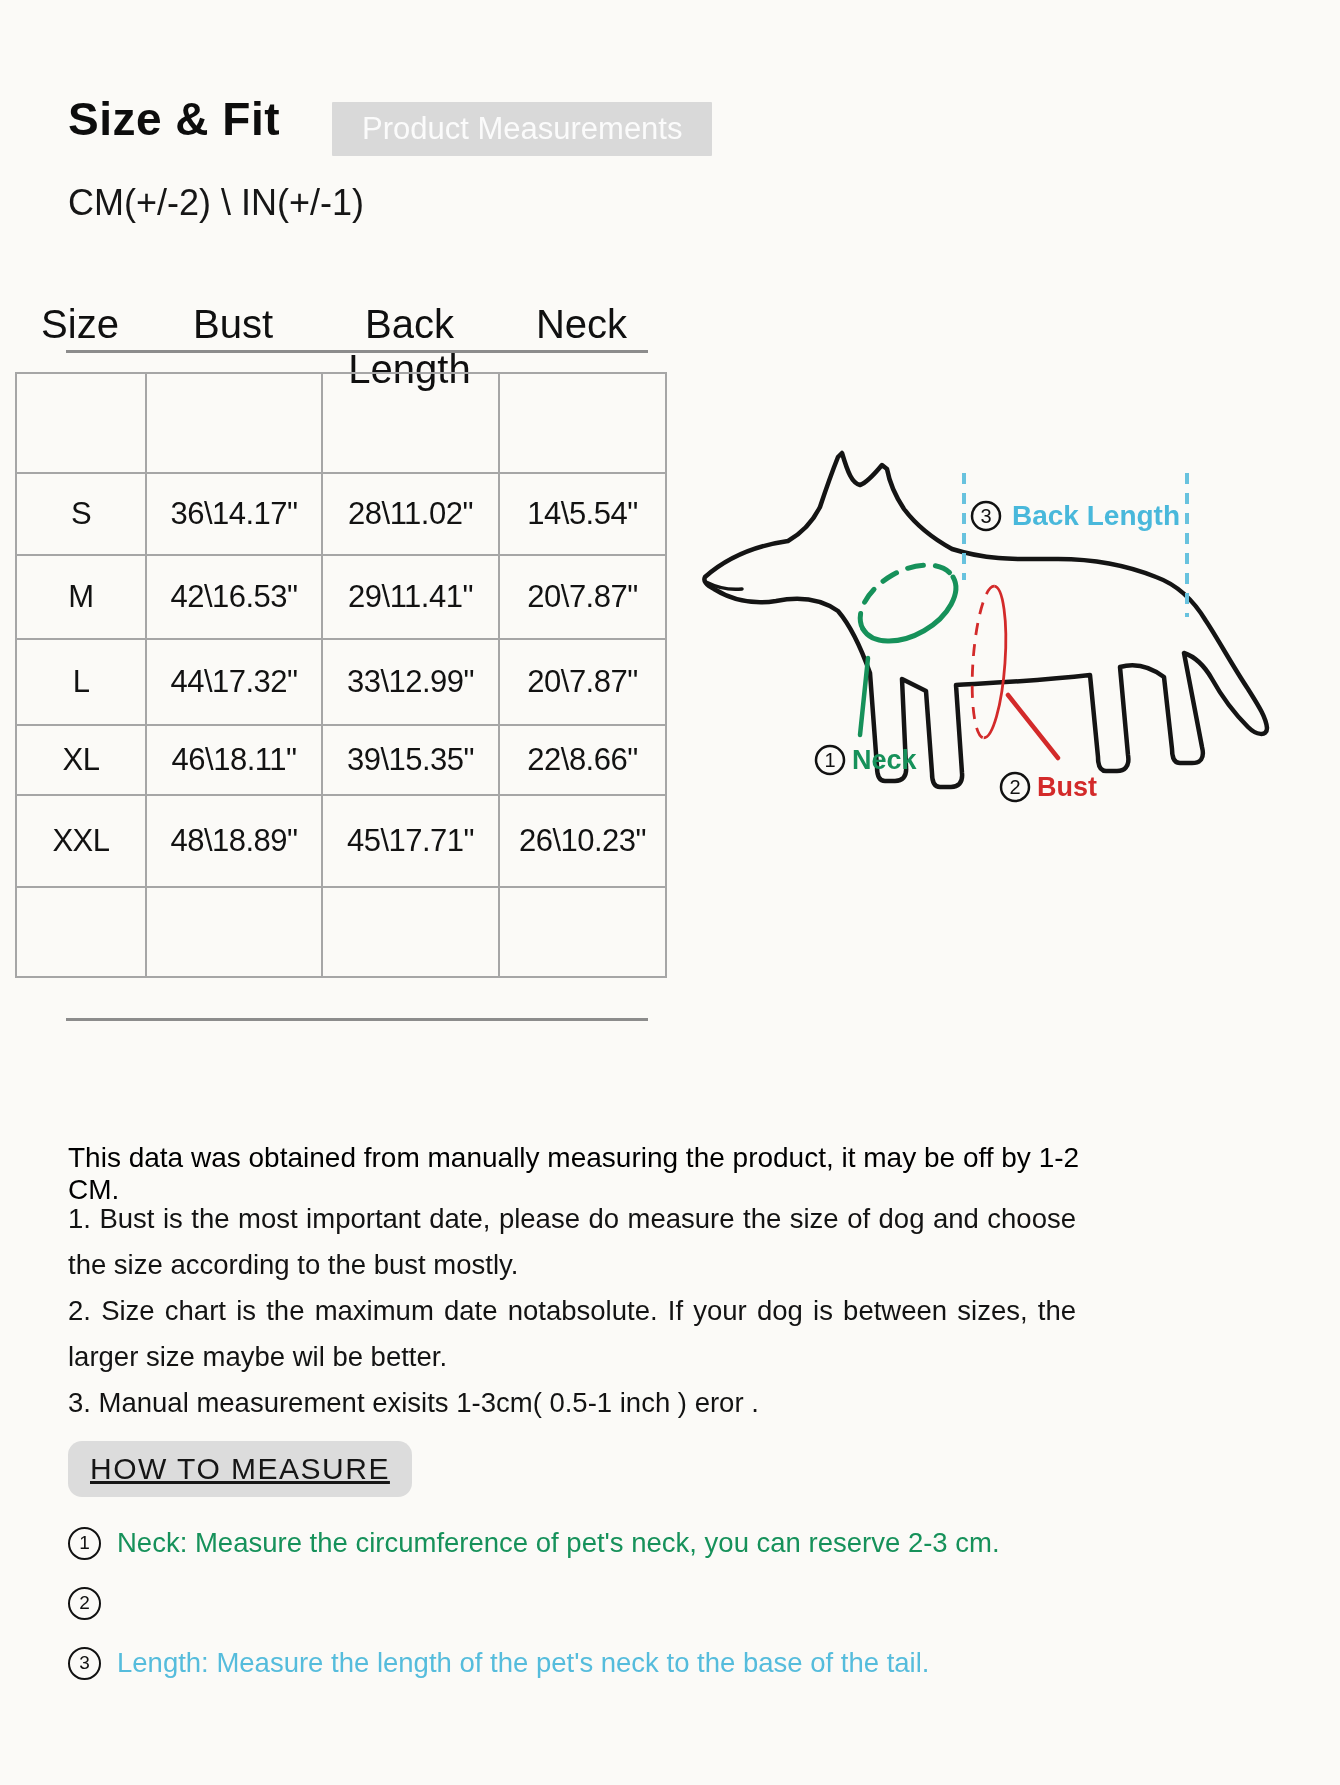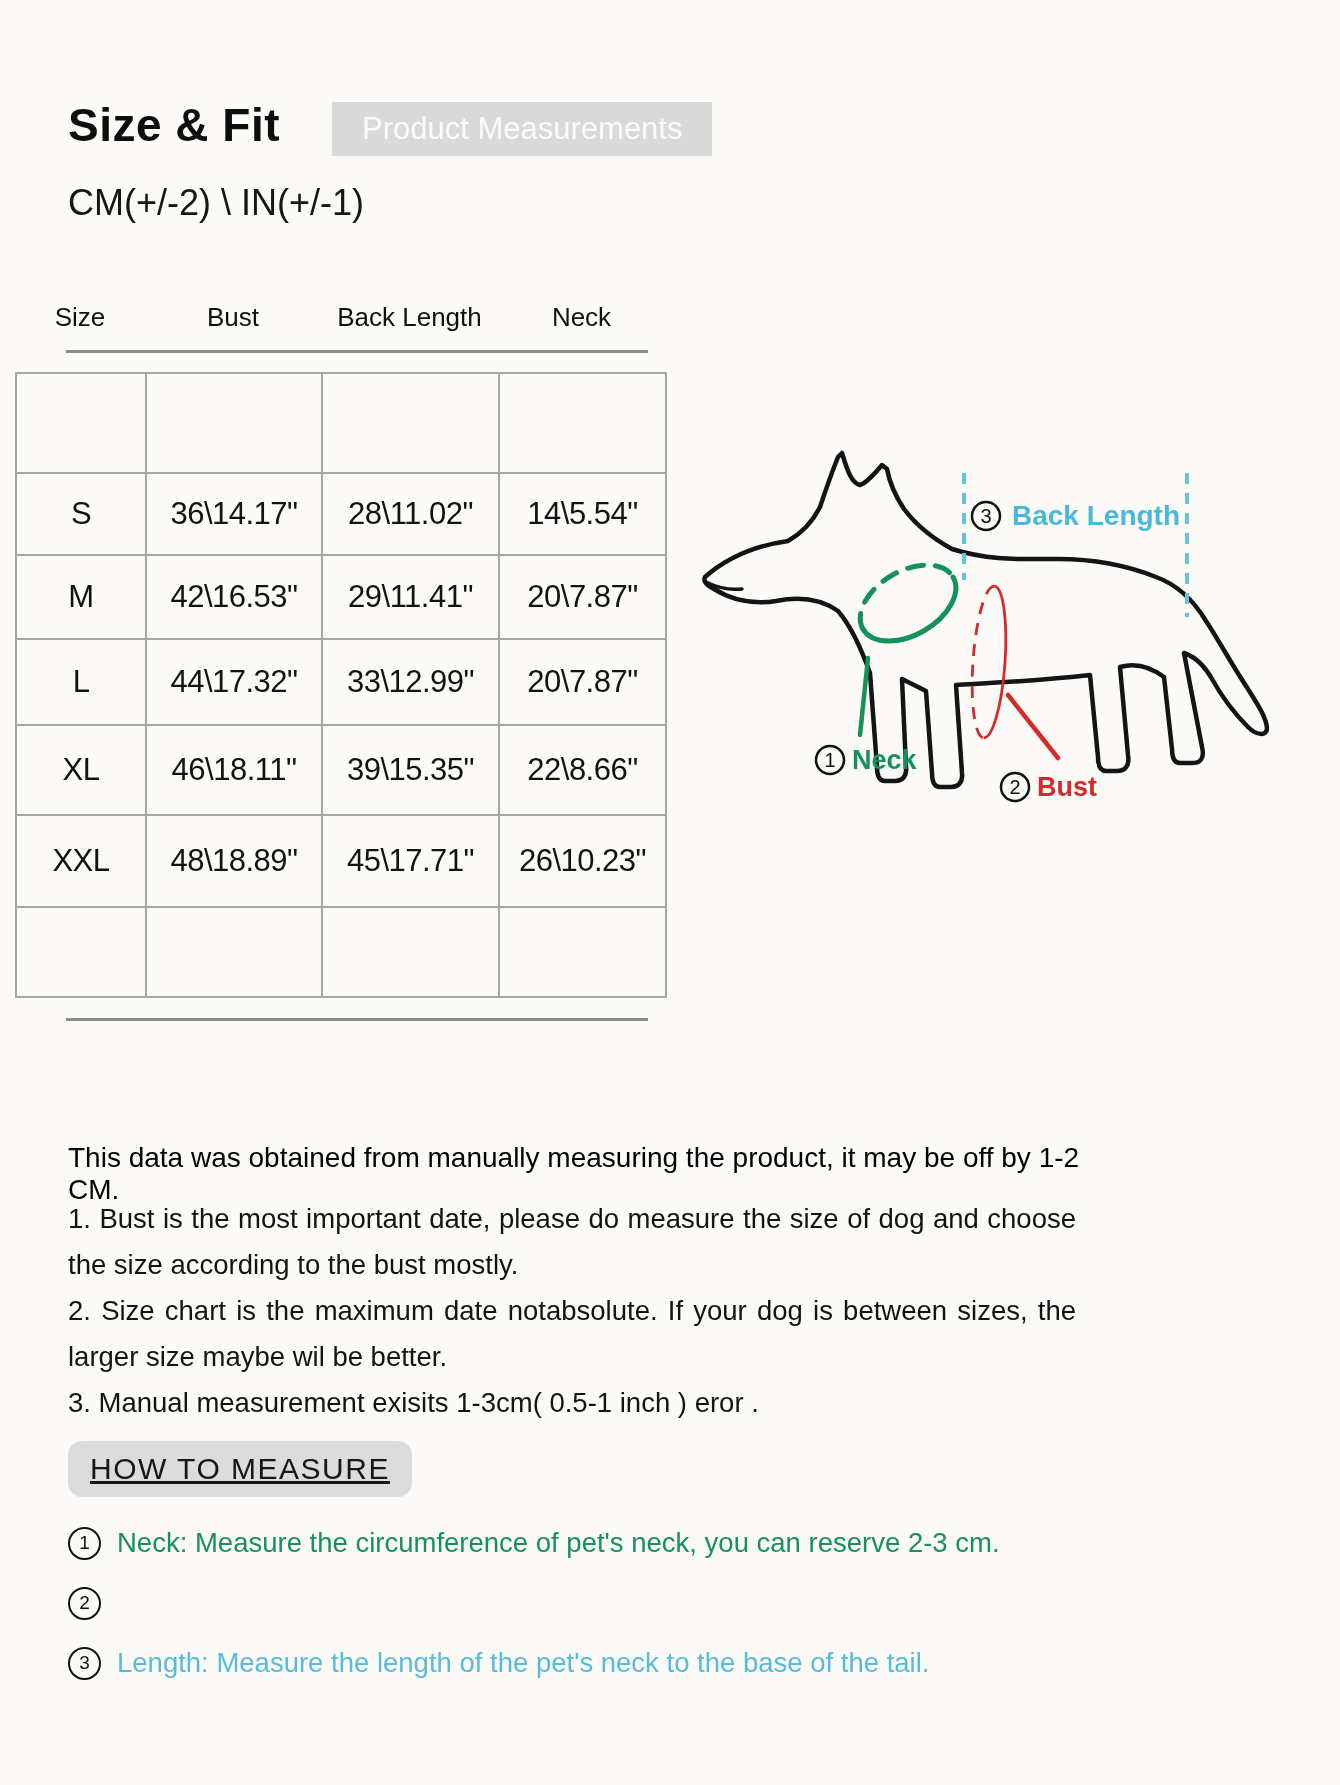--- a/index.html
+++ b/index.html
@@ -18,7 +18,7 @@
   .abs{position:absolute;}
 
   .title{
-    left:68px;top:98px;
+    left:68px;top:92px;
     font-size:46px;font-weight:bold;color:#0d0d0d;
     letter-spacing:0.5px;
   }

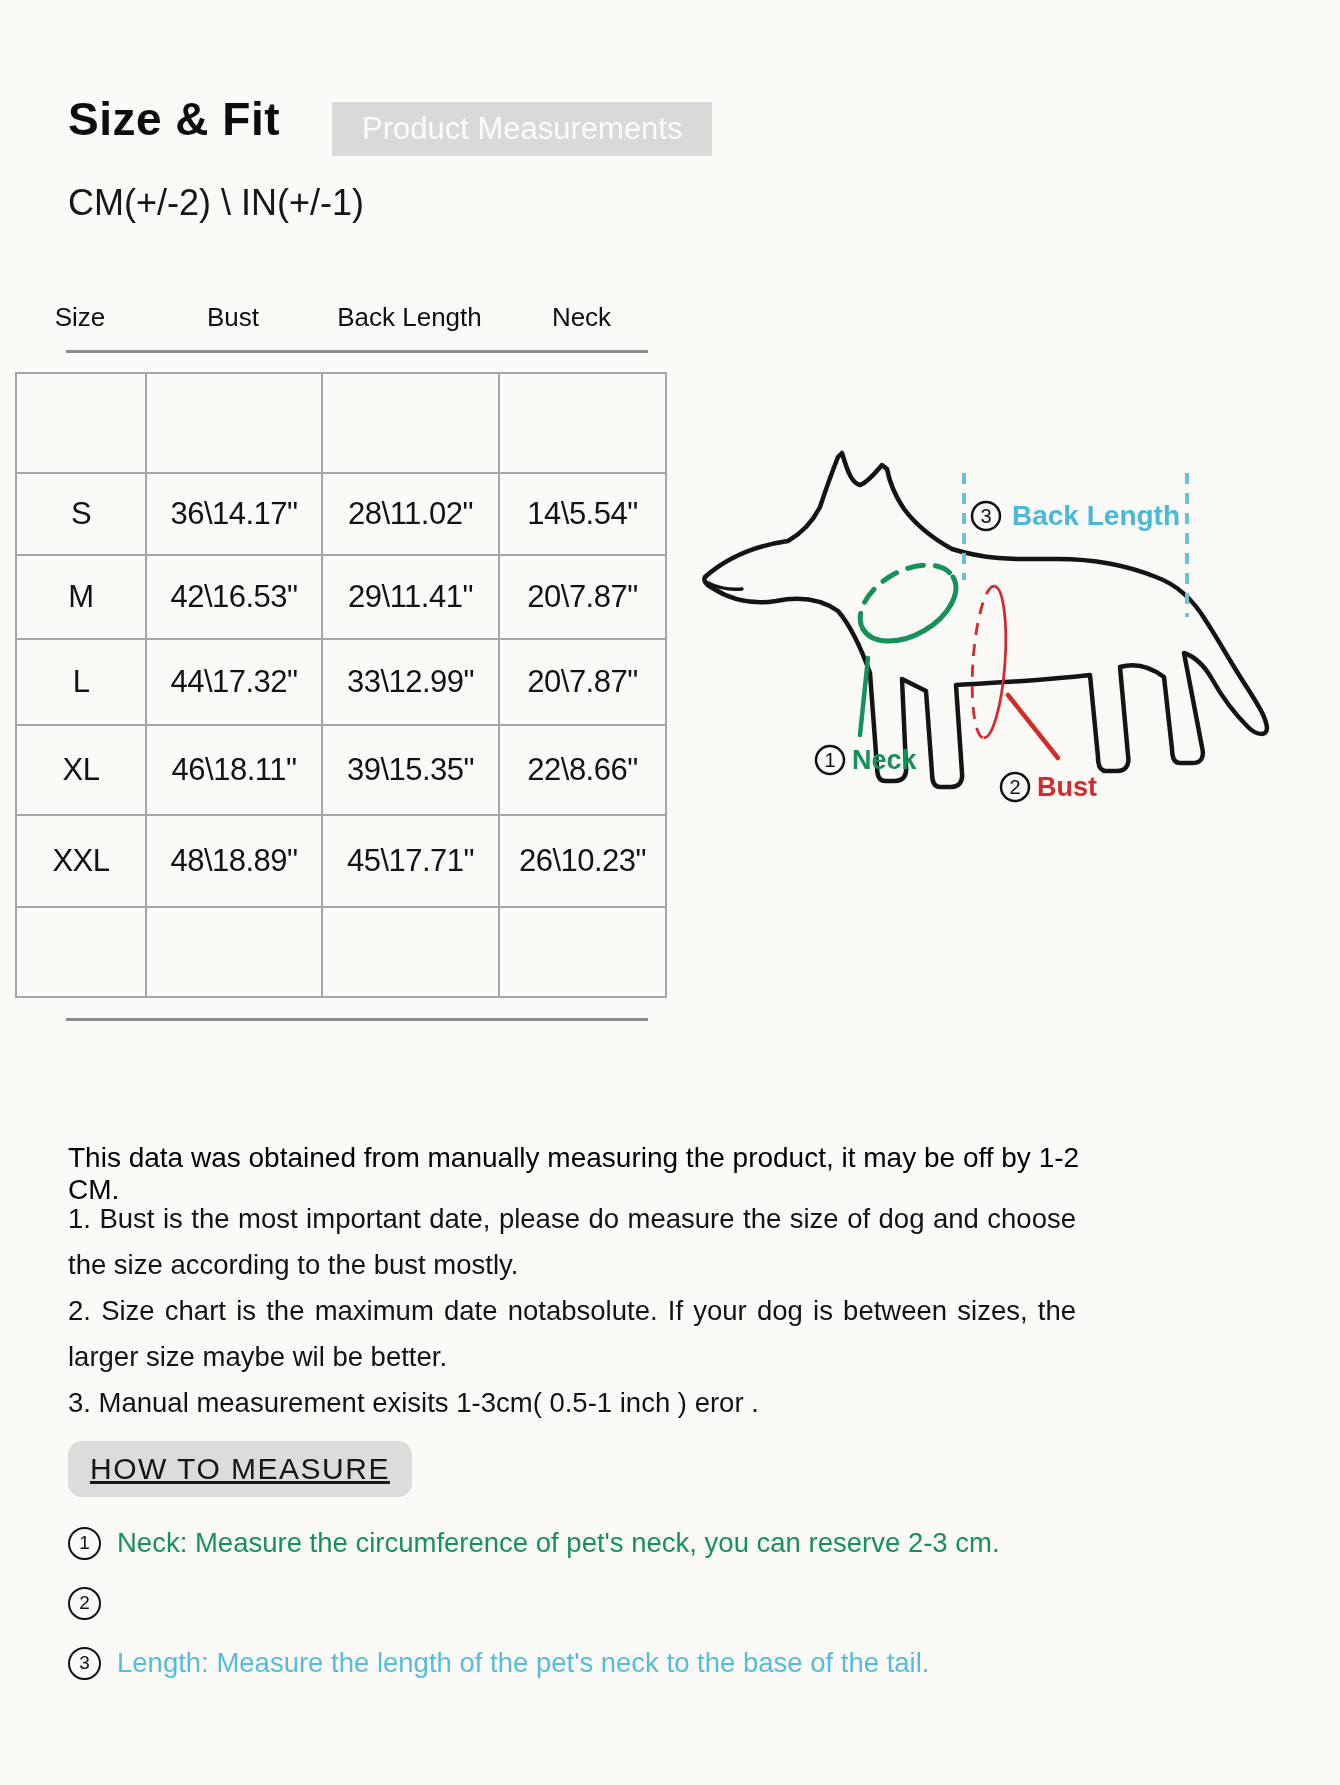--- a/index.html
+++ b/index.html
@@ -39,7 +39,7 @@
     display:grid;grid-template-columns:130px 176px 177px 167px;
   }
   .col-headers span{
-    text-align:center;font-size:26px;color:#101010;
+    text-align:center;font-size:40px;color:#101010;
   }
   .rule{
     height:3px;background:#8c8c8c;

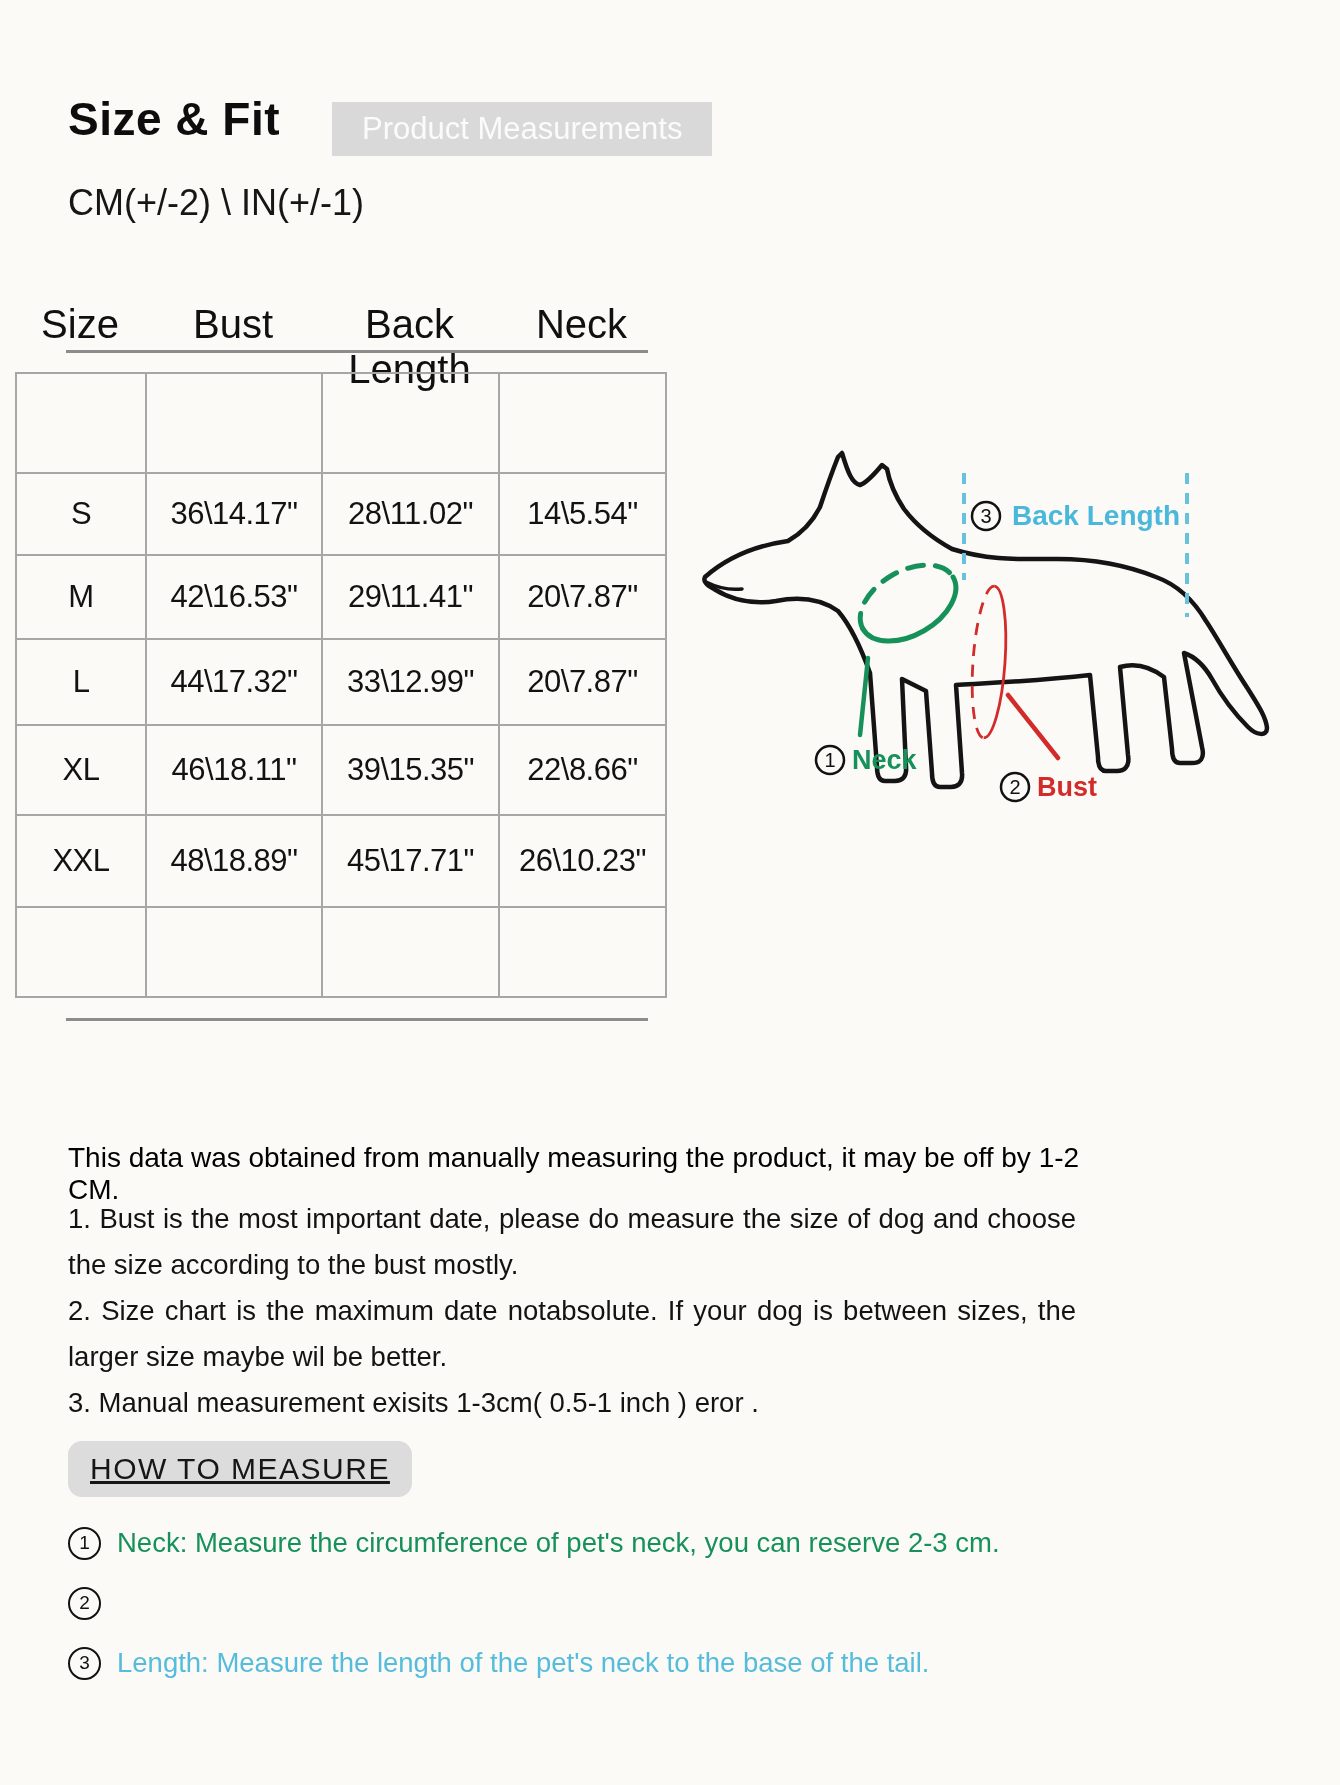--- a/index.html
+++ b/index.html
@@ -143,7 +143,7 @@
           <td>33\12.99"</td>
           <td>20\7.87"</td>
         </tr>
-        <tr style="height: 90px; padding-left: 33px;">
+        <tr style="height: 70px; padding-left: 33px;">
           <td>XL</td>
           <td>46\18.11"</td>
           <td>39\15.35"</td>

